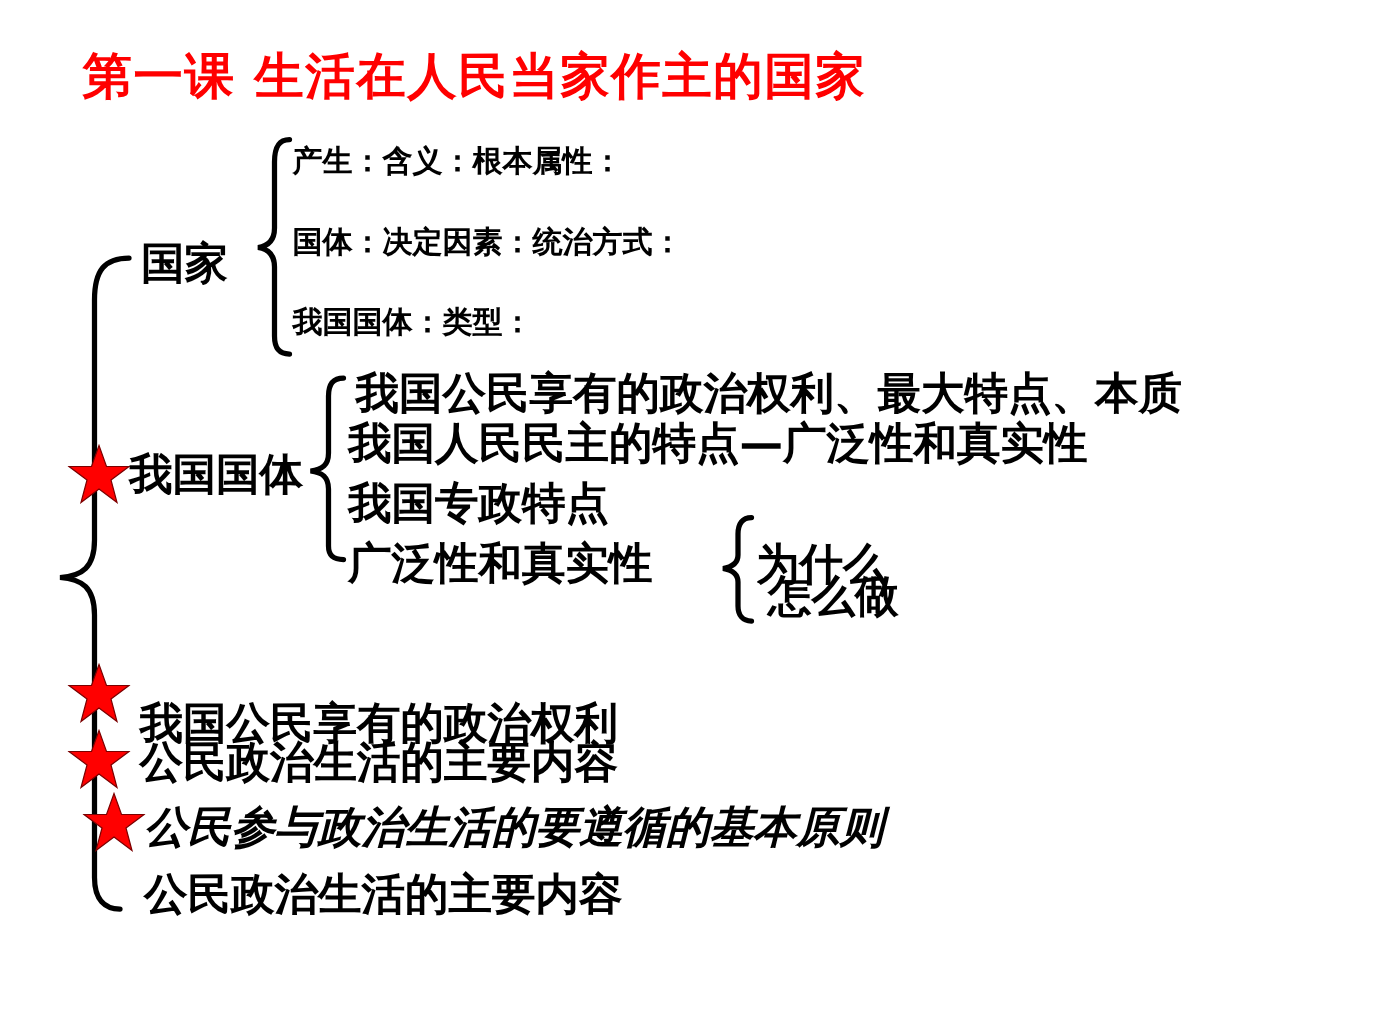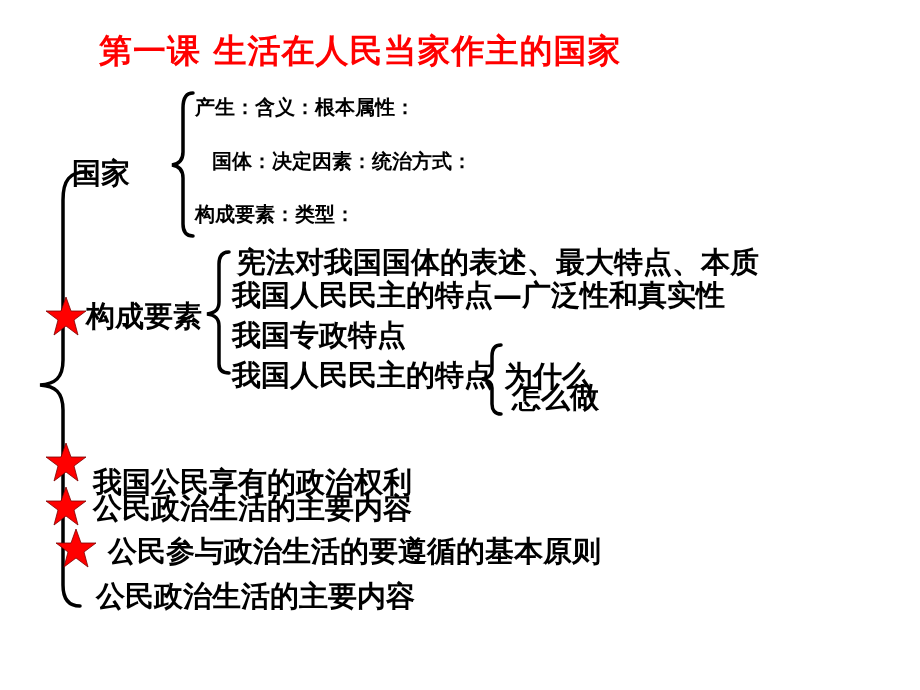--- a/index.html
+++ b/index.html
@@ -16,7 +16,7 @@
 </head>
 <body>
 
-<div class="t title" style="left:55px; top:34px; letter-spacing:1px;margin-left:44px;">第一课  生活在人民当家作主的国家</div>
+<div class="t title" style="left:55px; top:34px; letter-spacing:1px;">第一课  生活在人民当家作主的国家</div>
 
 <svg class="lines" width="920" height="690">
   <g fill="none" stroke="#000" stroke-width="3.5" stroke-linecap="round">

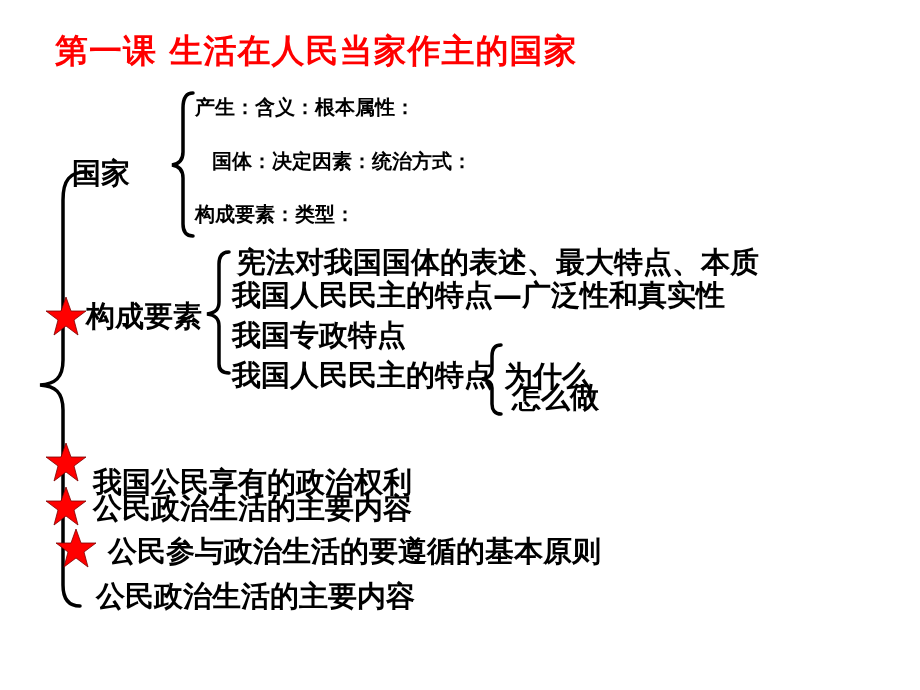--- a/index.html
+++ b/index.html
@@ -31,7 +31,7 @@
   </g>
 </svg>
 
-<div class="t body29" style="left:72px; top:161px;font-family:Liberation Mono, monospace;">国家</div>
+<div class="t body29" style="left:94px; top:161px;">国家</div>
 <div class="t body28" style="left:195px; top:97px;">产生：含义：根本属性：</div>
 <div class="t body28" style="left:212px; top:151px;text-align:right;">国体：决定因素：统治方式：</div>
 <div class="t body28" style="left:195px; top:204px;">构成要素：类型：</div>

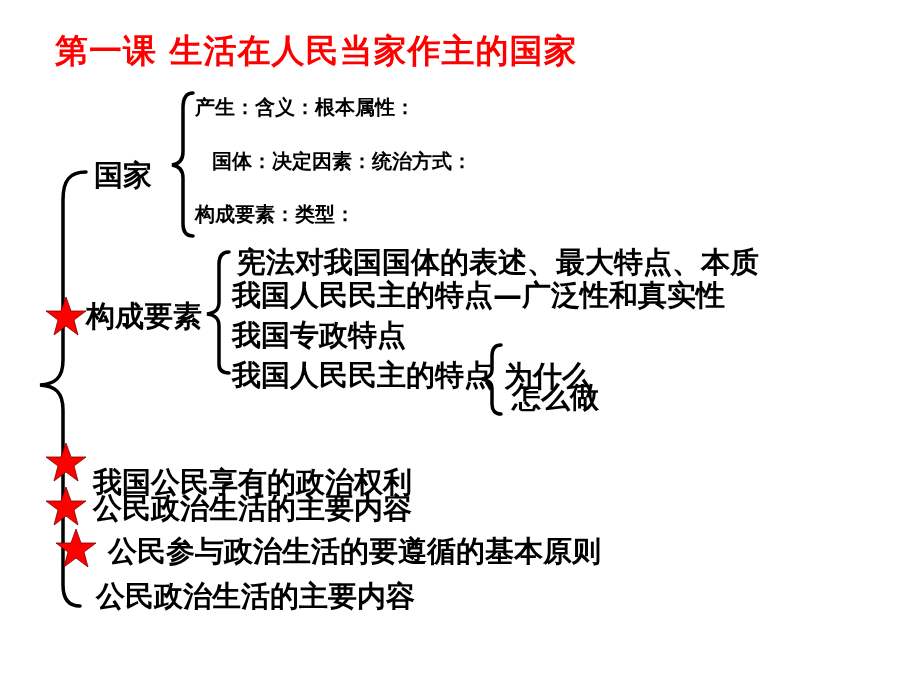--- a/index.html
+++ b/index.html
@@ -33,7 +33,7 @@
 
 <div class="t body29" style="left:94px; top:161px;">国家</div>
 <div class="t body28" style="left:195px; top:97px;">产生：含义：根本属性：</div>
-<div class="t body28" style="left:212px; top:151px;text-align:right;">国体：决定因素：统治方式：</div>
+<div class="t body28" style="left:195px; top:151px;text-align:right;">国体：决定因素：统治方式：</div>
 <div class="t body28" style="left:195px; top:204px;">构成要素：类型：</div>
 
 <svg class="star" width="42" height="40" viewBox="0 0 42 40" style="left:45px; top:296px;">

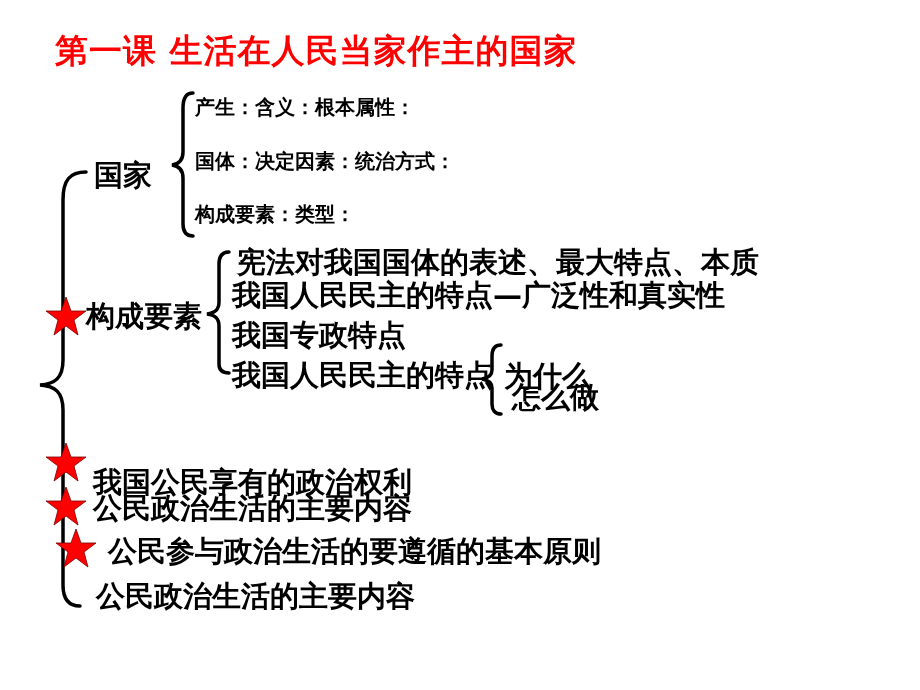--- a/index.html
+++ b/index.html
@@ -34,7 +34,7 @@
 <div class="t body29" style="left:94px; top:161px;">国家</div>
 <div class="t body28" style="left:195px; top:97px;">产生：含义：根本属性：</div>
 <div class="t body28" style="left:195px; top:151px;text-align:right;">国体：决定因素：统治方式：</div>
-<div class="t body28" style="left:195px; top:204px;">构成要素：类型：</div>
+<div class="t body28" style="left:195px; top:204px;">我国国体：类型：</div>
 
 <svg class="star" width="42" height="40" viewBox="0 0 42 40" style="left:45px; top:296px;">
   <polygon points="21,1 26,15 41,15 29,24 33,39 21,30 9,39 13,24 1,15 16,15" fill="#ff0000" stroke="#7a0000" stroke-width="0.8"></polygon>

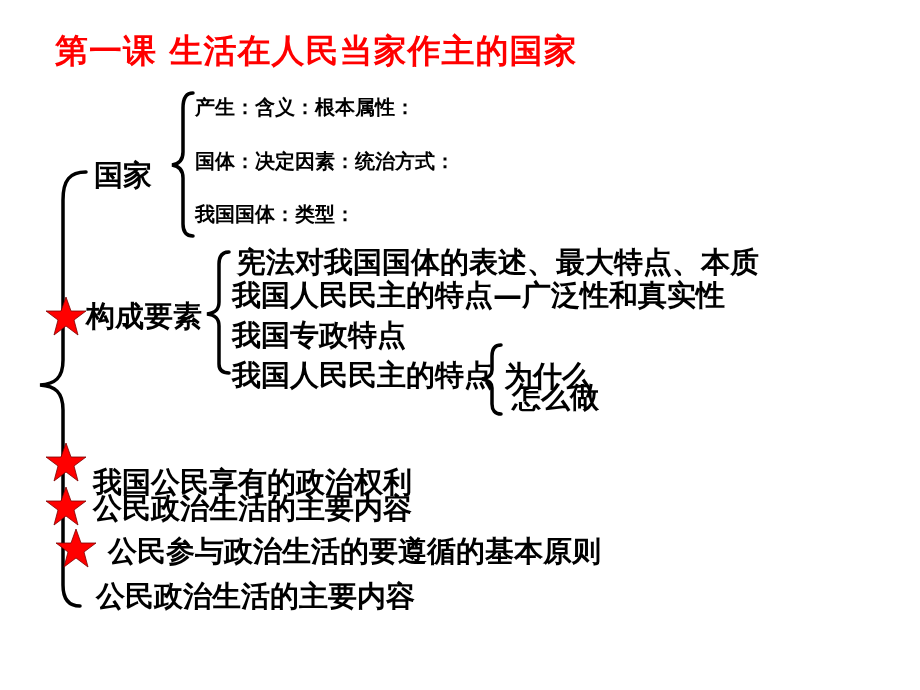--- a/index.html
+++ b/index.html
@@ -40,7 +40,7 @@
   <polygon points="21,1 26,15 41,15 29,24 33,39 21,30 9,39 13,24 1,15 16,15" fill="#ff0000" stroke="#7a0000" stroke-width="0.8"></polygon>
 </svg>
 <div class="t body29" style="left:86px; top:302px;">构成要素</div>
-<div class="t body29" style="left:237px; top:248px;">宪法对我国国体的表述、最大特点、本质</div>
+<div class="t body29" style="left:237px; top:248px;">我国公民享有的政治权利、最大特点、本质</div>
 <div class="t body29" style="left:232px; top:281px;">我国人民民主的特点—广泛性和真实性</div>
 <div class="t body29" style="left:232px; top:323px;font-family:Liberation Mono, monospace;">我国专政特点</div>
 <div class="t body29" style="left:232px; top:361px;">我国人民民主的特点</div>

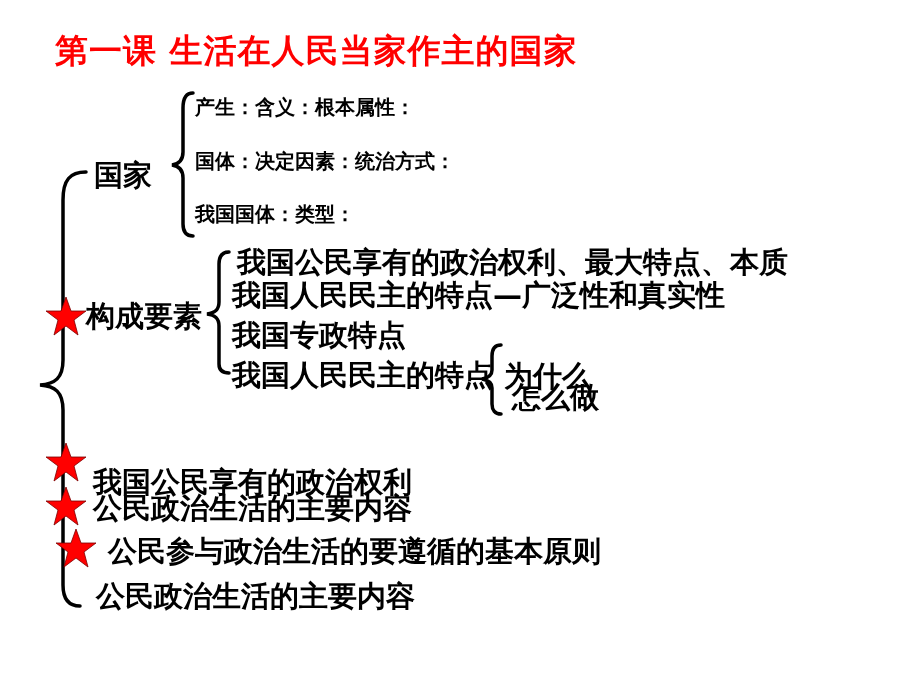--- a/index.html
+++ b/index.html
@@ -39,7 +39,7 @@
 <svg class="star" width="42" height="40" viewBox="0 0 42 40" style="left:45px; top:296px;">
   <polygon points="21,1 26,15 41,15 29,24 33,39 21,30 9,39 13,24 1,15 16,15" fill="#ff0000" stroke="#7a0000" stroke-width="0.8"></polygon>
 </svg>
-<div class="t body29" style="left:86px; top:302px;">构成要素</div>
+<div class="t body29" style="left:86px; top:302px;">我国国体</div>
 <div class="t body29" style="left:237px; top:248px;">我国公民享有的政治权利、最大特点、本质</div>
 <div class="t body29" style="left:232px; top:281px;">我国人民民主的特点—广泛性和真实性</div>
 <div class="t body29" style="left:232px; top:323px;font-family:Liberation Mono, monospace;">我国专政特点</div>

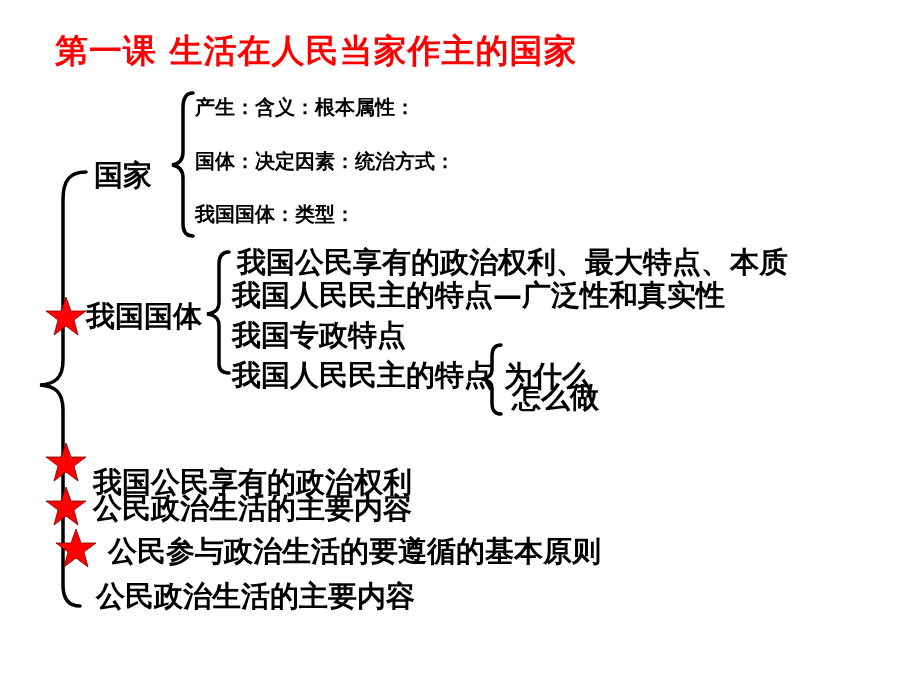--- a/index.html
+++ b/index.html
@@ -43,7 +43,7 @@
 <div class="t body29" style="left:237px; top:248px;">我国公民享有的政治权利、最大特点、本质</div>
 <div class="t body29" style="left:232px; top:281px;">我国人民民主的特点—广泛性和真实性</div>
 <div class="t body29" style="left:232px; top:323px;font-family:Liberation Mono, monospace;">我国专政特点</div>
-<div class="t body29" style="left:232px; top:361px;">我国人民民主的特点</div>
+<div class="t body29" style="left:232px; top:361px;">广泛性和真实性</div>
 <div class="t body29" style="left:504px; top:346px;margin-top:16px;">为什么</div>
 <div class="t body29" style="left:512px; top:383px;">怎么做</div>
 

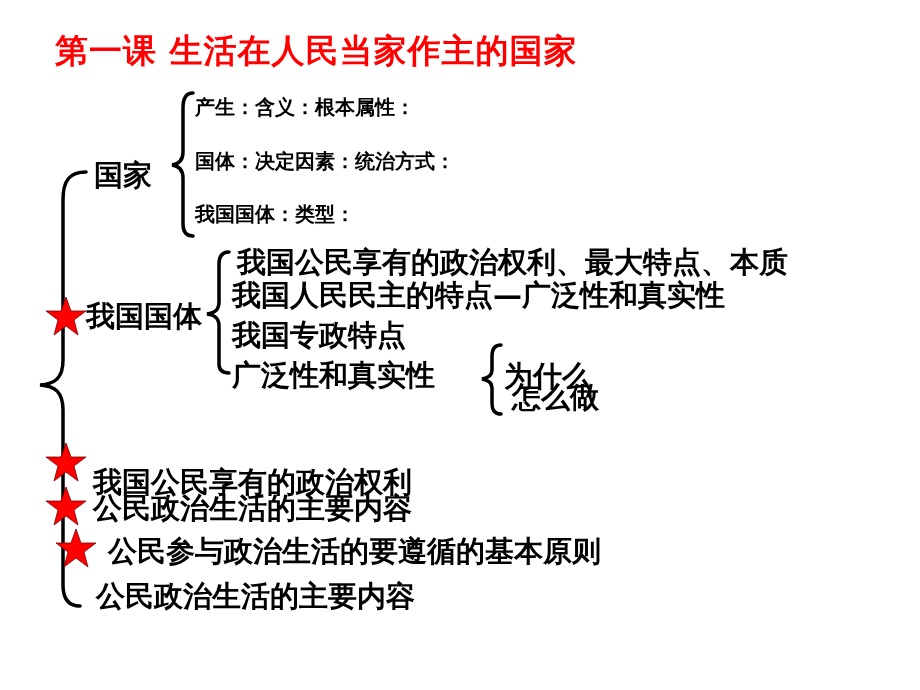--- a/index.html
+++ b/index.html
@@ -60,7 +60,7 @@
 <svg class="star" width="42" height="40" viewBox="0 0 42 40" style="left:55px; top:528px;">
   <polygon points="21,1 26,15 41,15 29,24 33,39 21,30 9,39 13,24 1,15 16,15" fill="#ff0000" stroke="#7a0000" stroke-width="0.8"></polygon>
 </svg>
-<div class="t body29" style="left:108px; top:537px;">公民参与政治生活的要遵循的基本原则</div>
+<div class="t body29" style="left:96px; top:537px;font-style:italic;">公民参与政治生活的要遵循的基本原则</div>
 
 <div class="t body29" style="left:96px; top:582px;text-align:center;">公民政治生活的主要内容</div>
 

